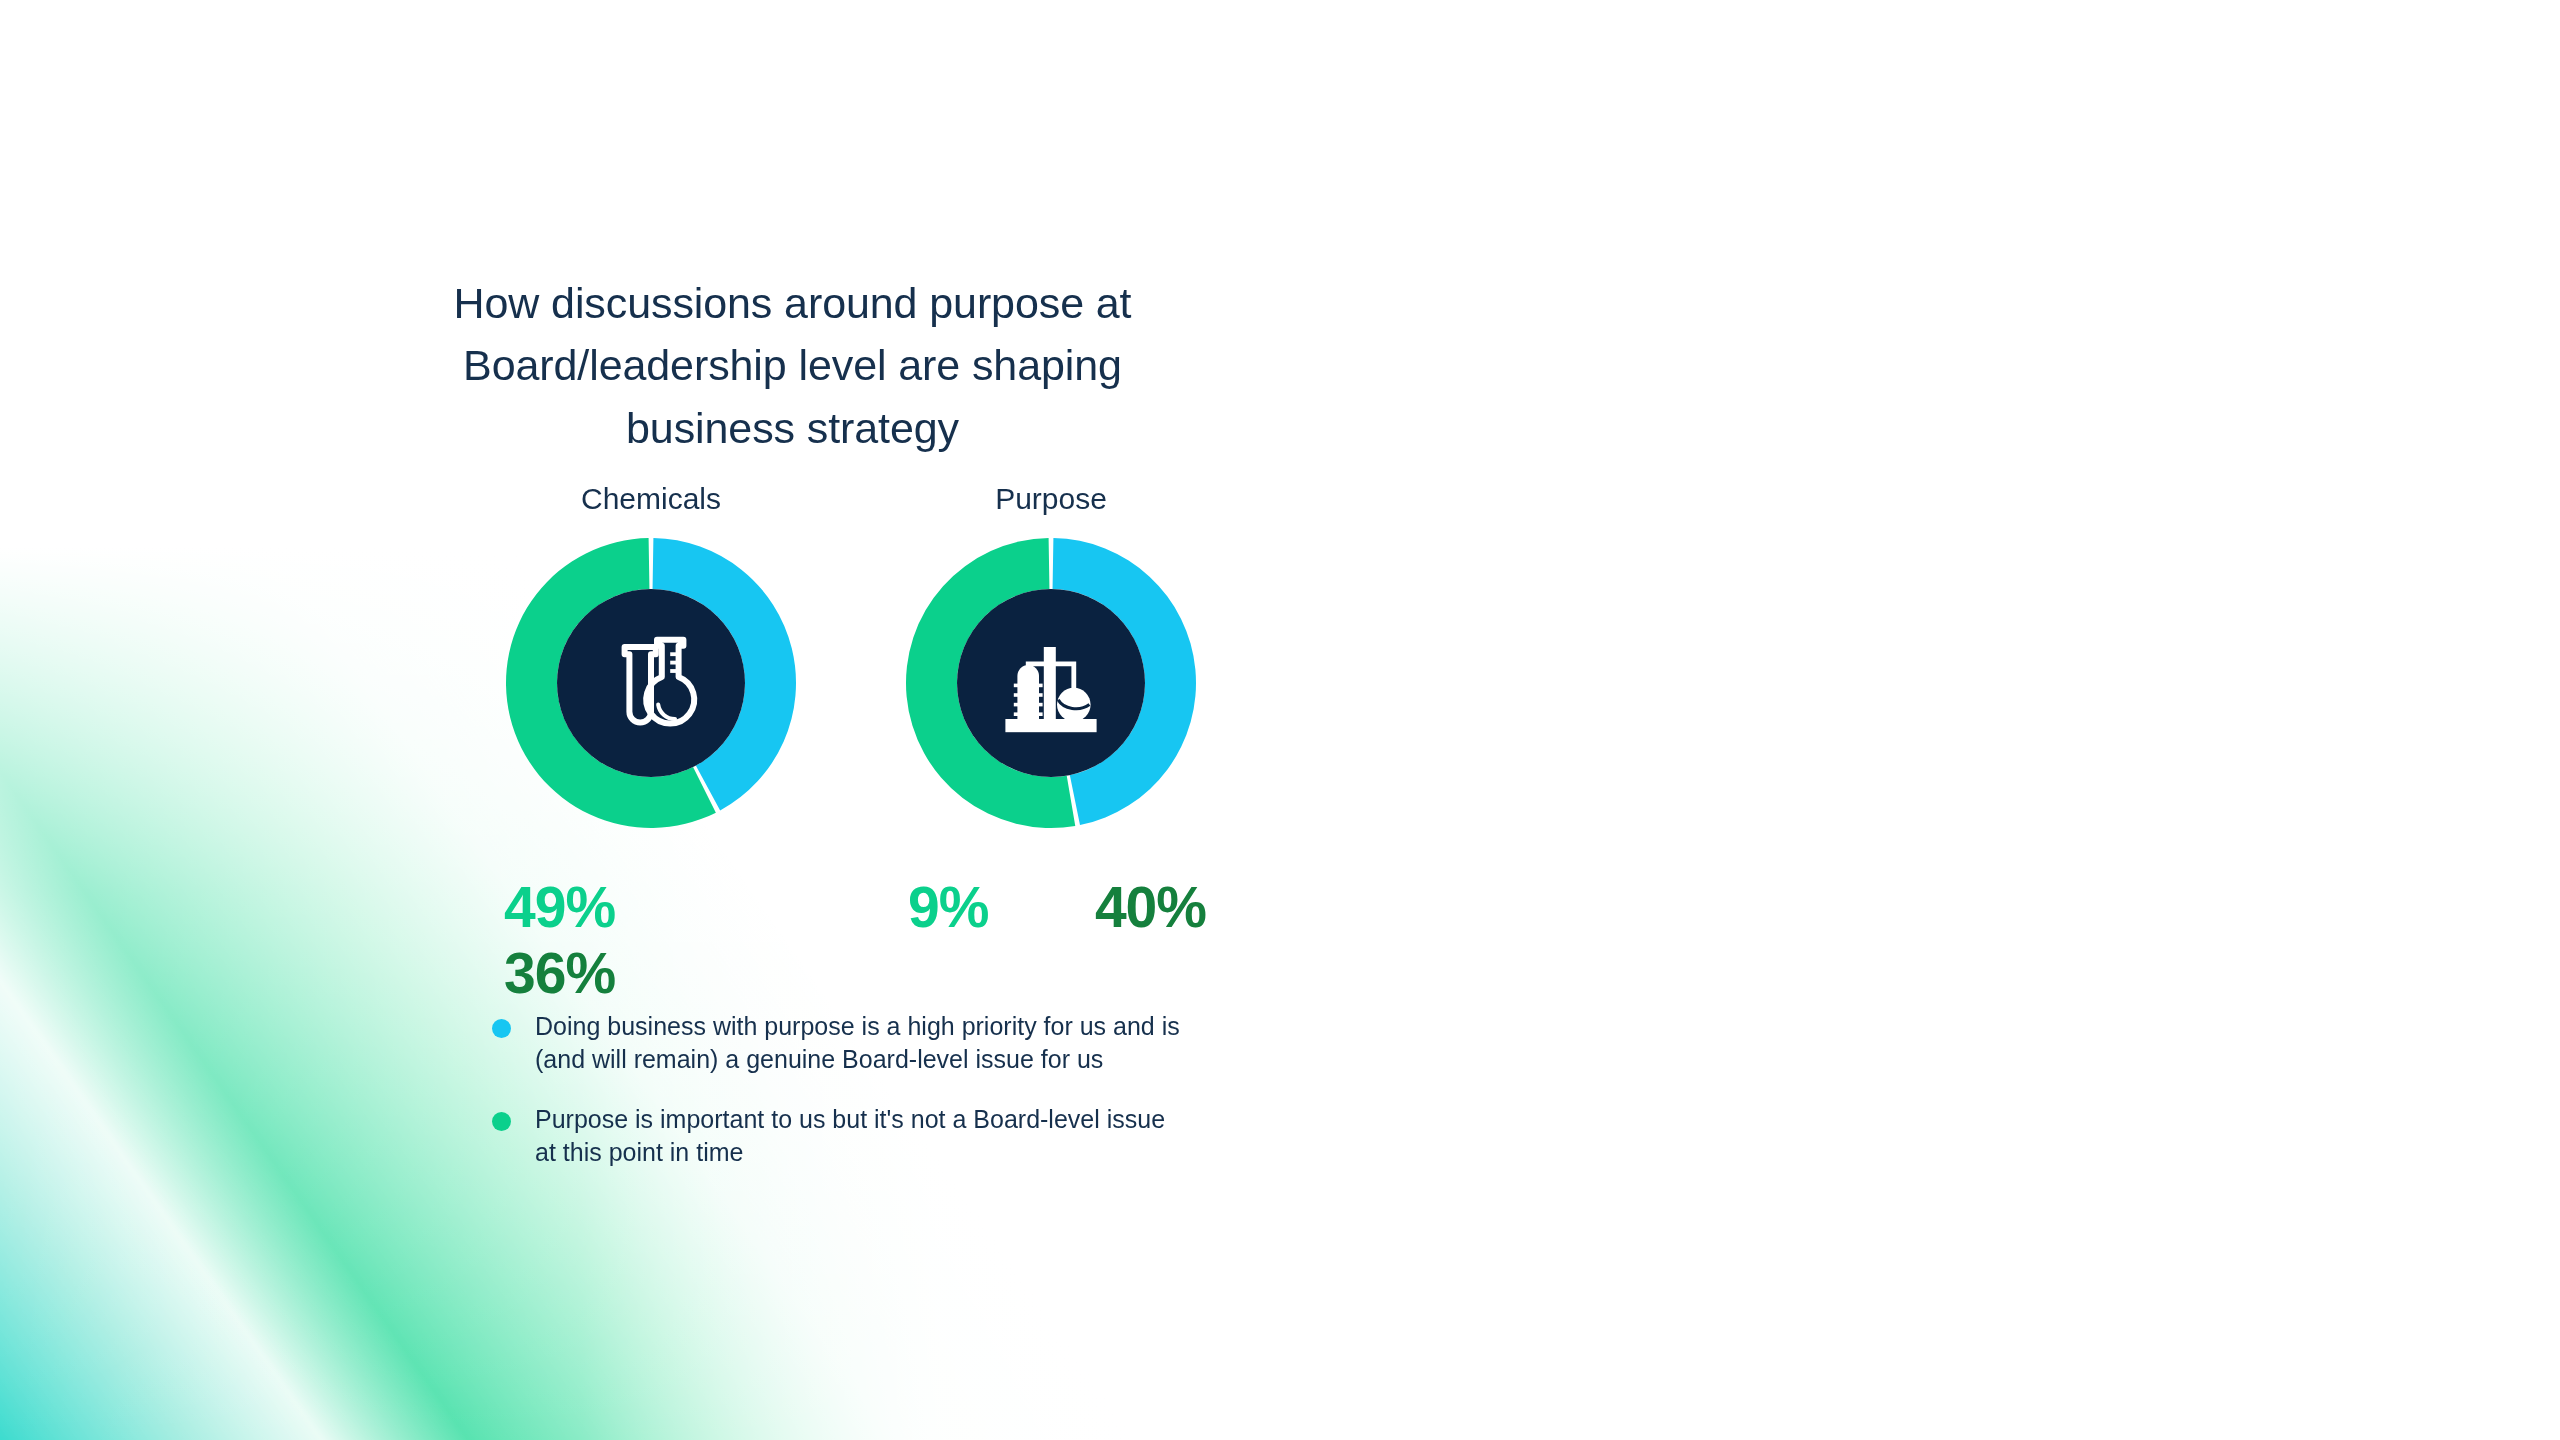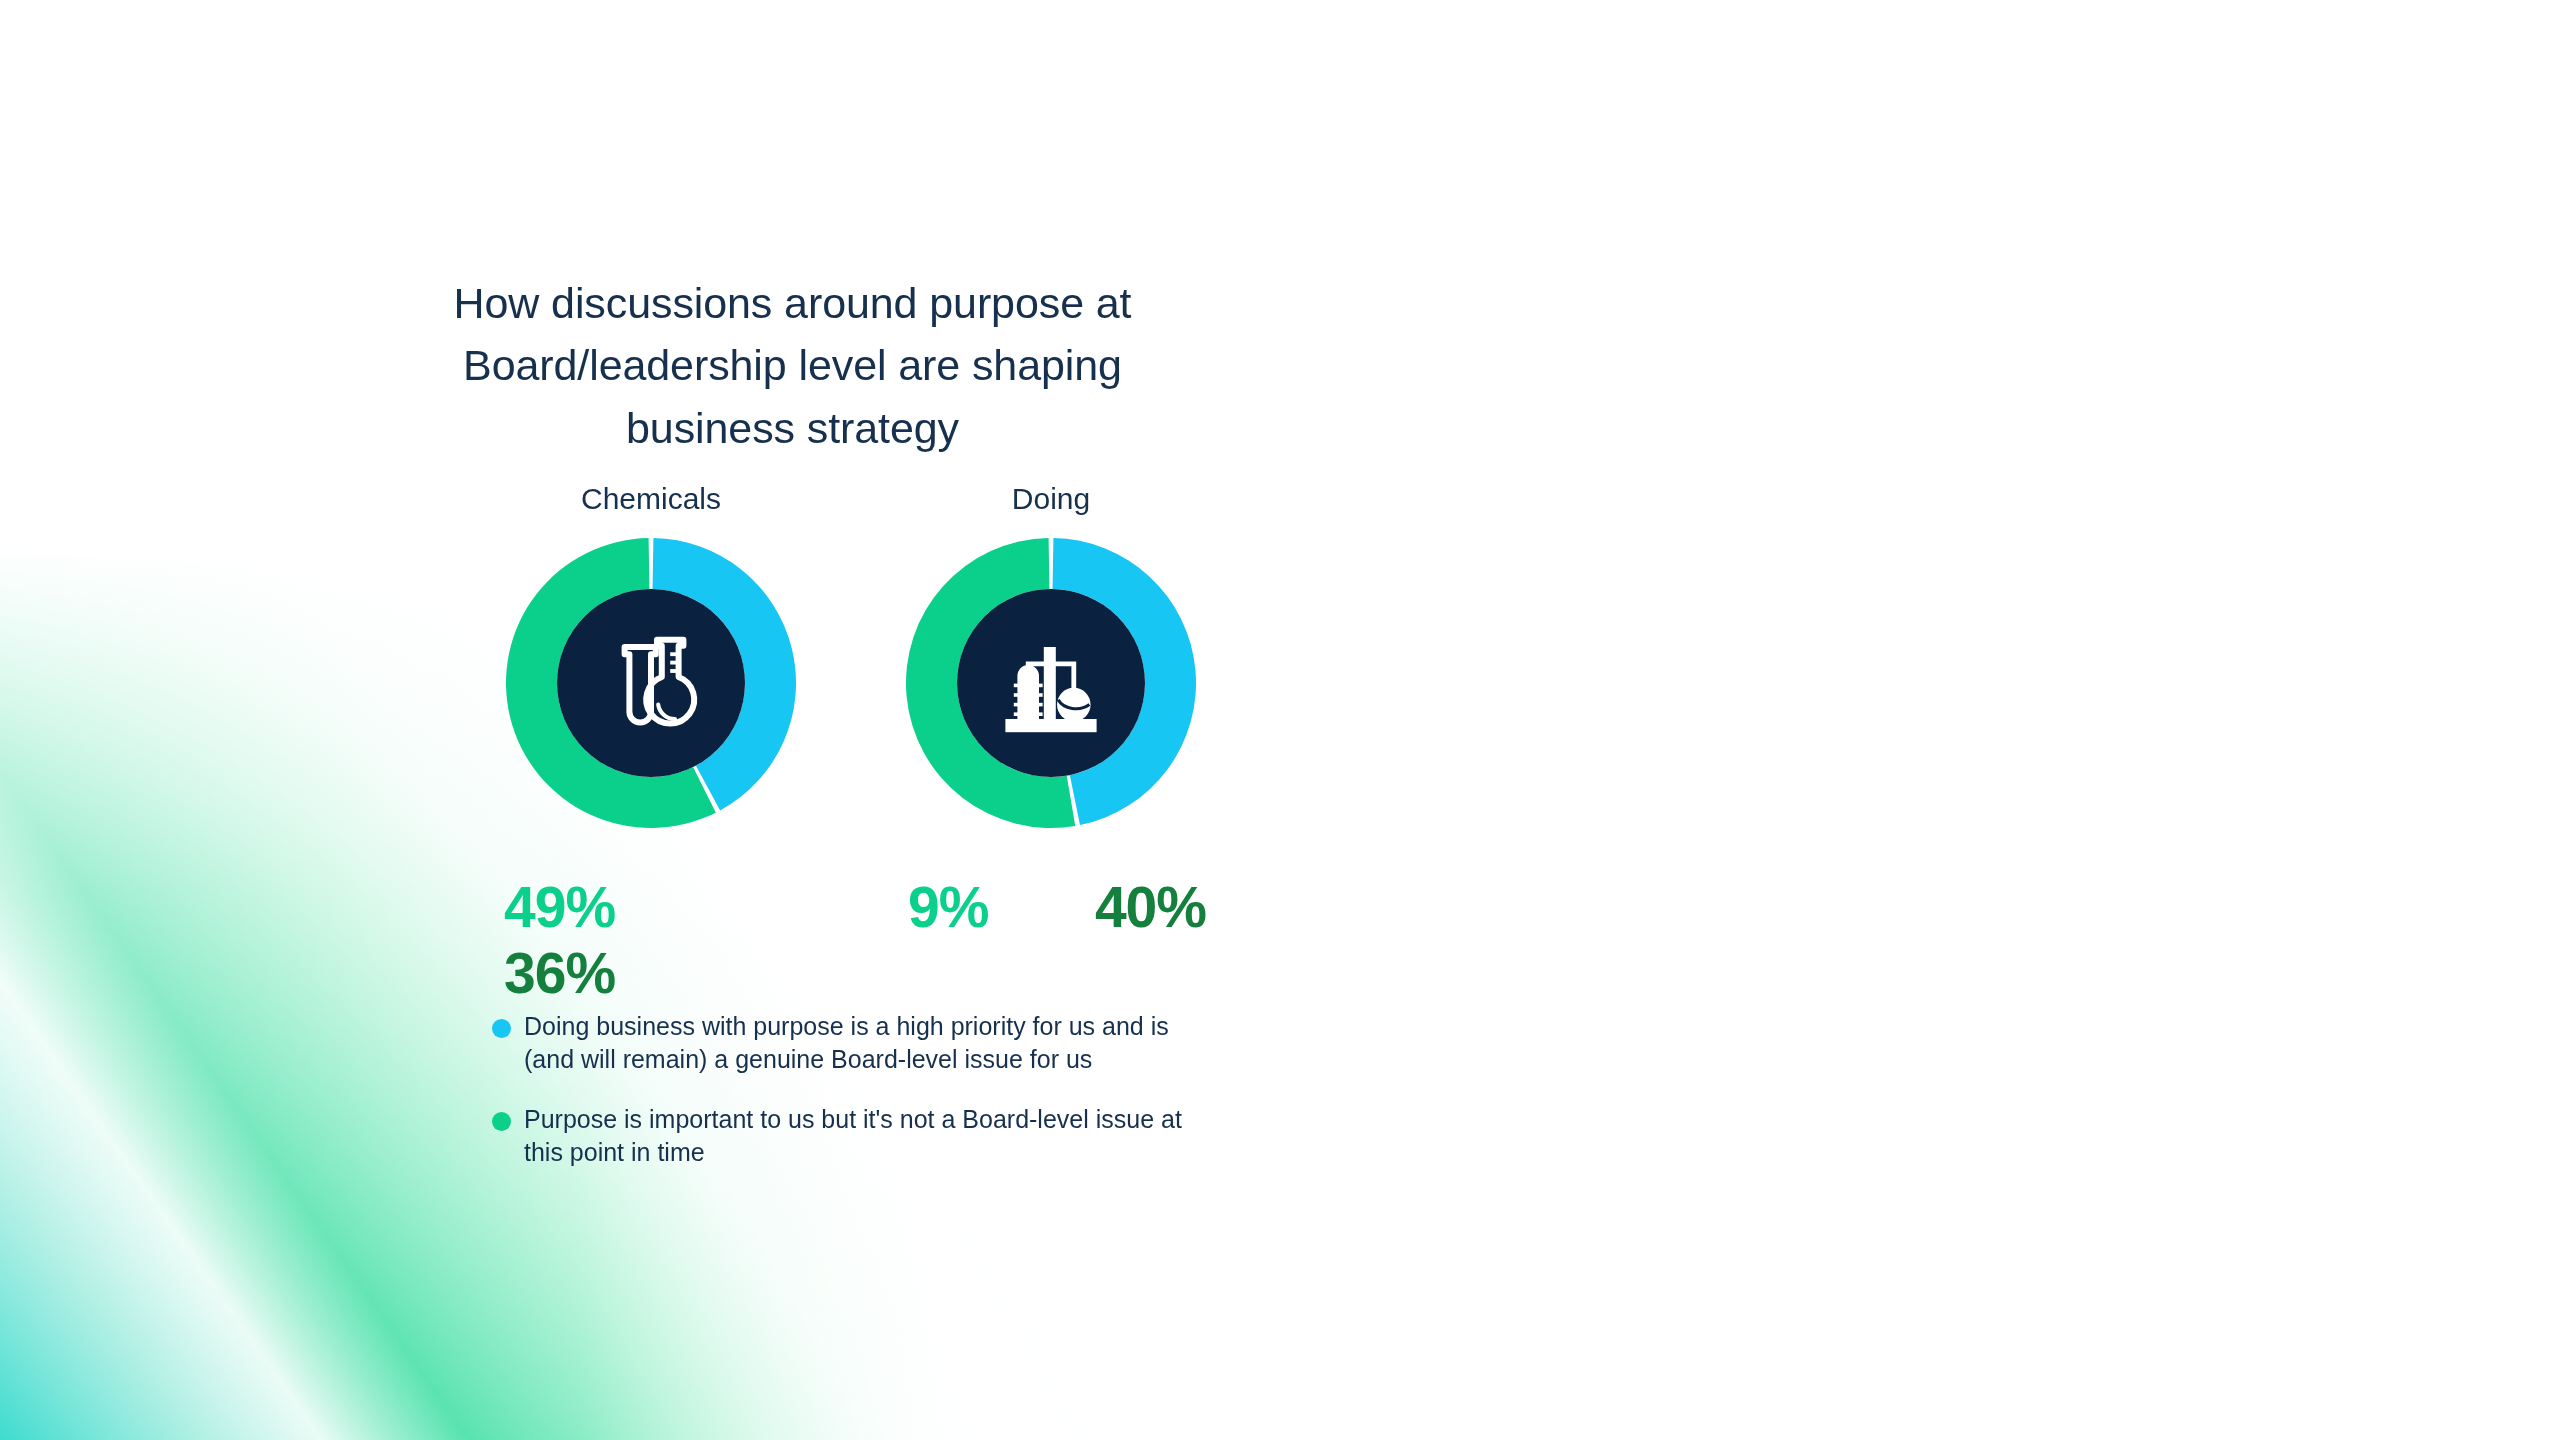--- a/index.html
+++ b/index.html
@@ -182,7 +182,7 @@
     </div>
 
     <div class="donut-group" id="group-1">
-      <div class="donut-label">Doing</div>
+      <div class="donut-label">Purpose</div>
       <div class="donut-wrap">
         <svg class="donut-svg" viewBox="0 0 334 334">
           <g id="ring-1">

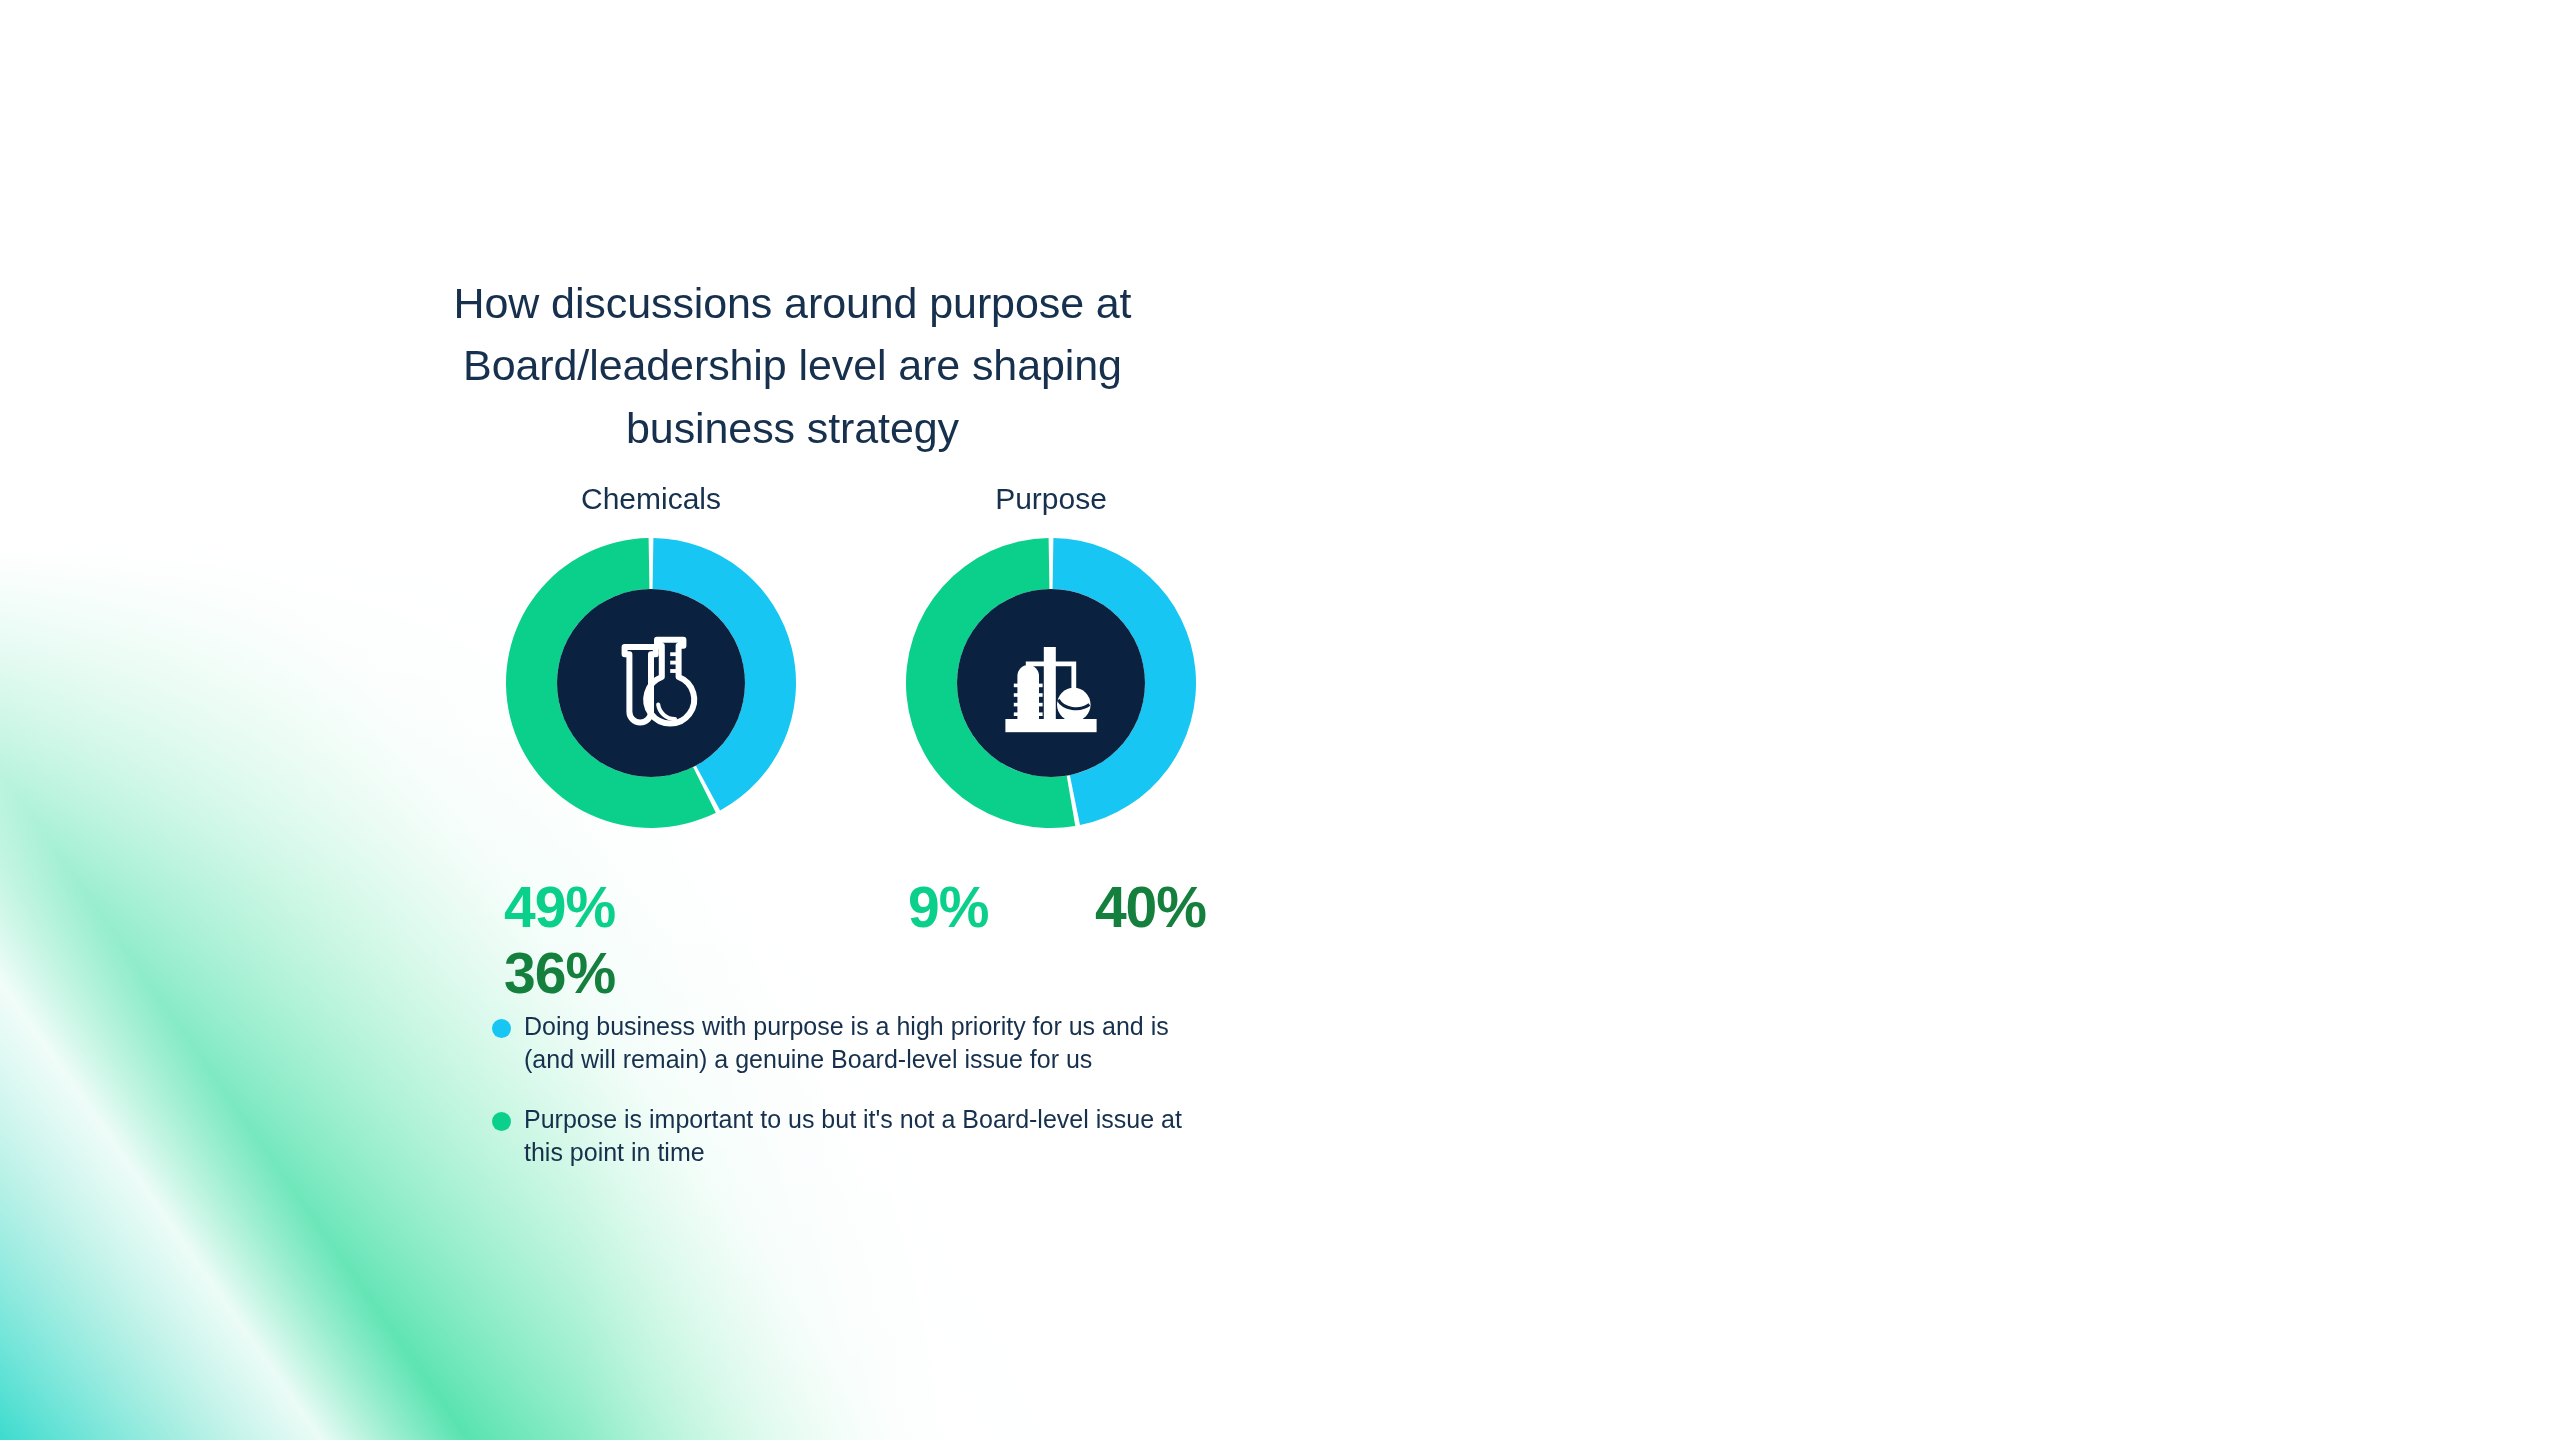--- a/index.html
+++ b/index.html
@@ -122,6 +122,7 @@
     display:flex;
     align-items:flex-start;
     margin-bottom:26px;
+    gap:11px;
   }
   .legend-dot {
     flex:0 0 auto;

